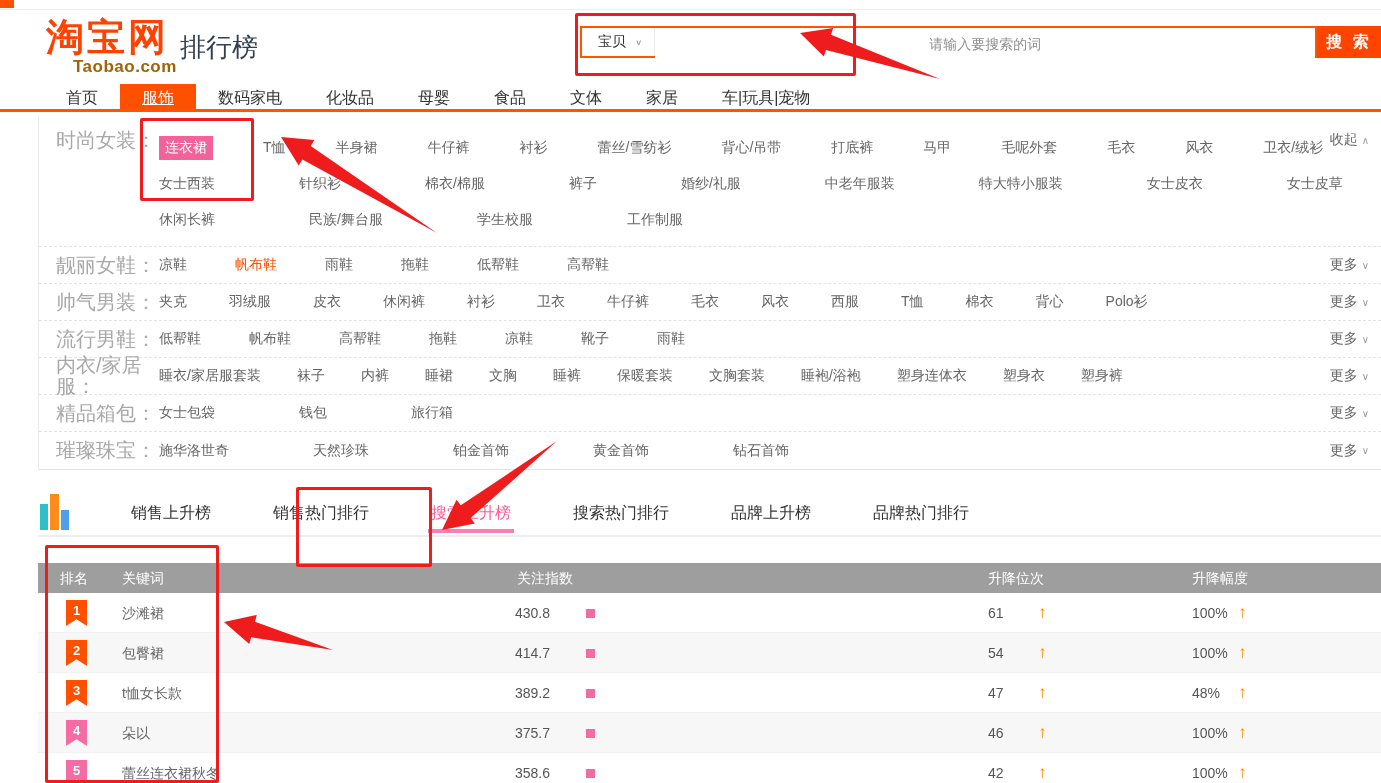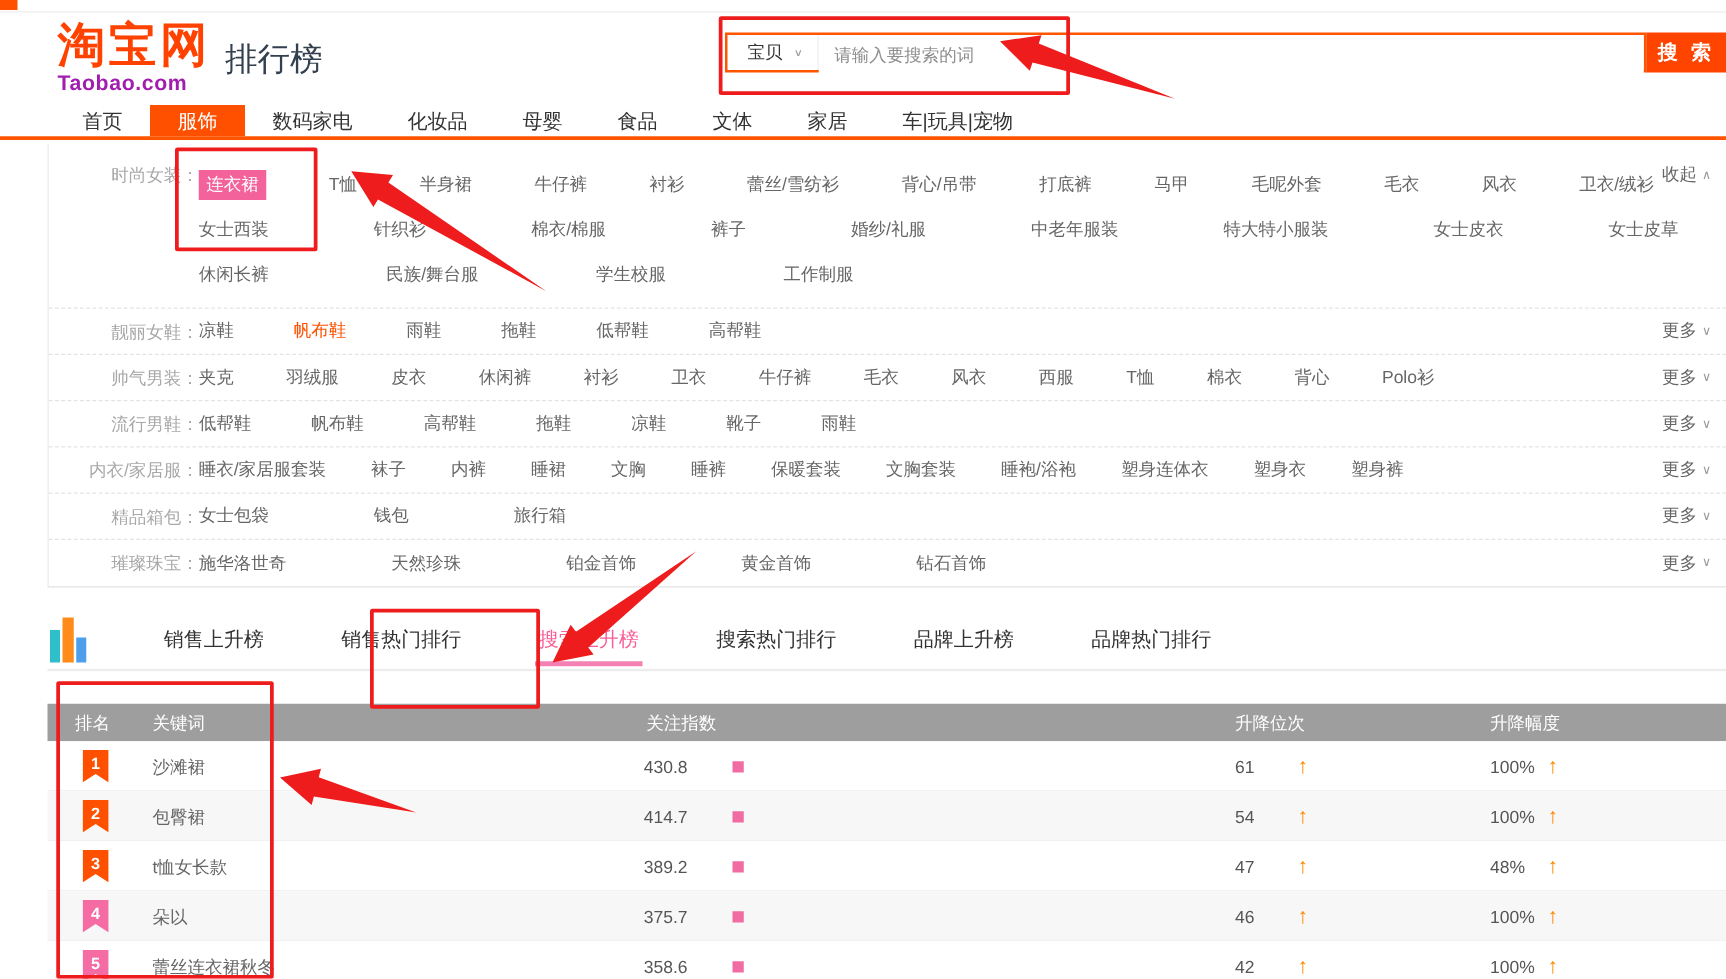--- a/index.html
+++ b/index.html
@@ -24,7 +24,7 @@
     border-right:1px solid #ececec; color:#333; font-size:14px; cursor:pointer; }
   .sel .car { font-size:10px; color:#999; transform:scaleY(.8); }
   .searchbox input { flex:1; border:none; outline:none; font-size:14px; padding:16px 12px;
-    color:#6d28d9; font-family:inherit; }
+    color:#6d28d9; font-family:inherit;text-align:center; }
   .searchbox input::placeholder { color:#8f8f8f; }
   .search-btn { position:absolute; left:1317px; top:26px; width:64px; height:32px;
     background:#FF4400; color:#fff; border:none; font-size:16px; font-weight:bold;

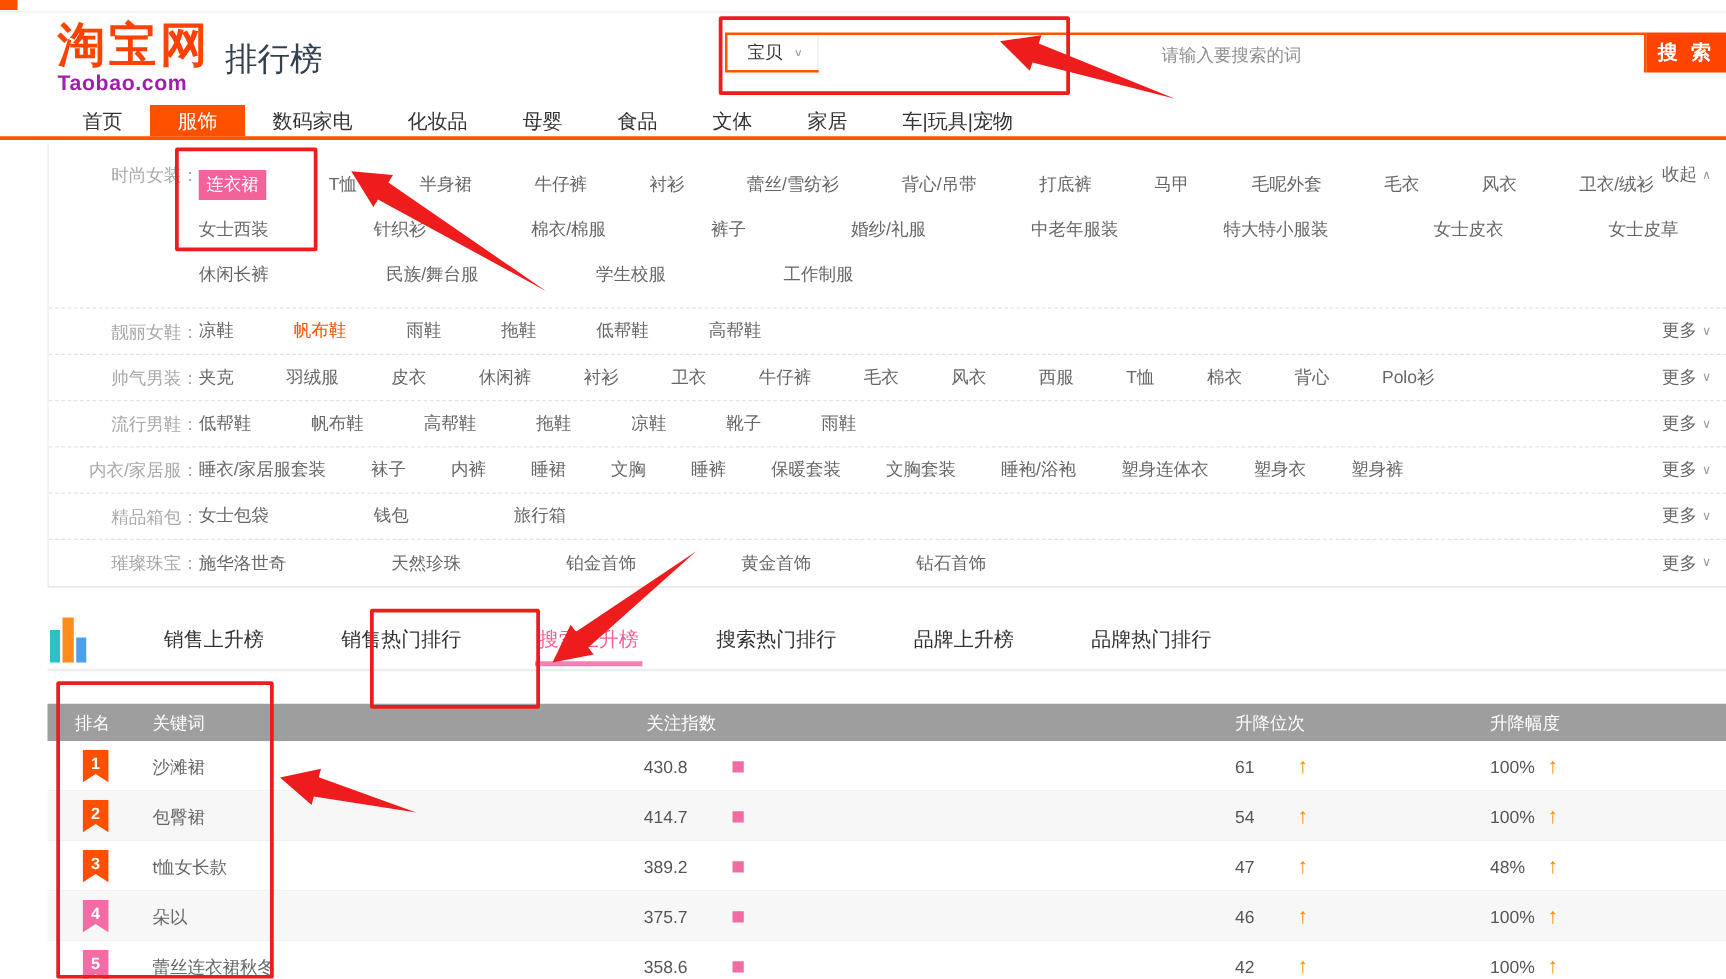--- a/index.html
+++ b/index.html
@@ -15,7 +15,7 @@
   
   .logo { position:absolute; left:46px; top:18px; line-height:1; }
   .logo-cn { font-size:38px; font-weight:bold; color:#FF4200; letter-spacing:3px; }
-  .logo-en { font-size:17px; font-weight:bold; color:#a21caf; margin-top:2px; letter-spacing:.5px; }
+  .logo-en { font-size:17px; font-weight:bold; color:#a16207; margin-top:2px; letter-spacing:.5px;margin-left:27px; }
   .page-title { position:absolute; left:180px; top:30px; font-size:26px; color:#33404f; }
 
   .searchbox { position:absolute; left:580px; top:26px; width:737px; height:32px;

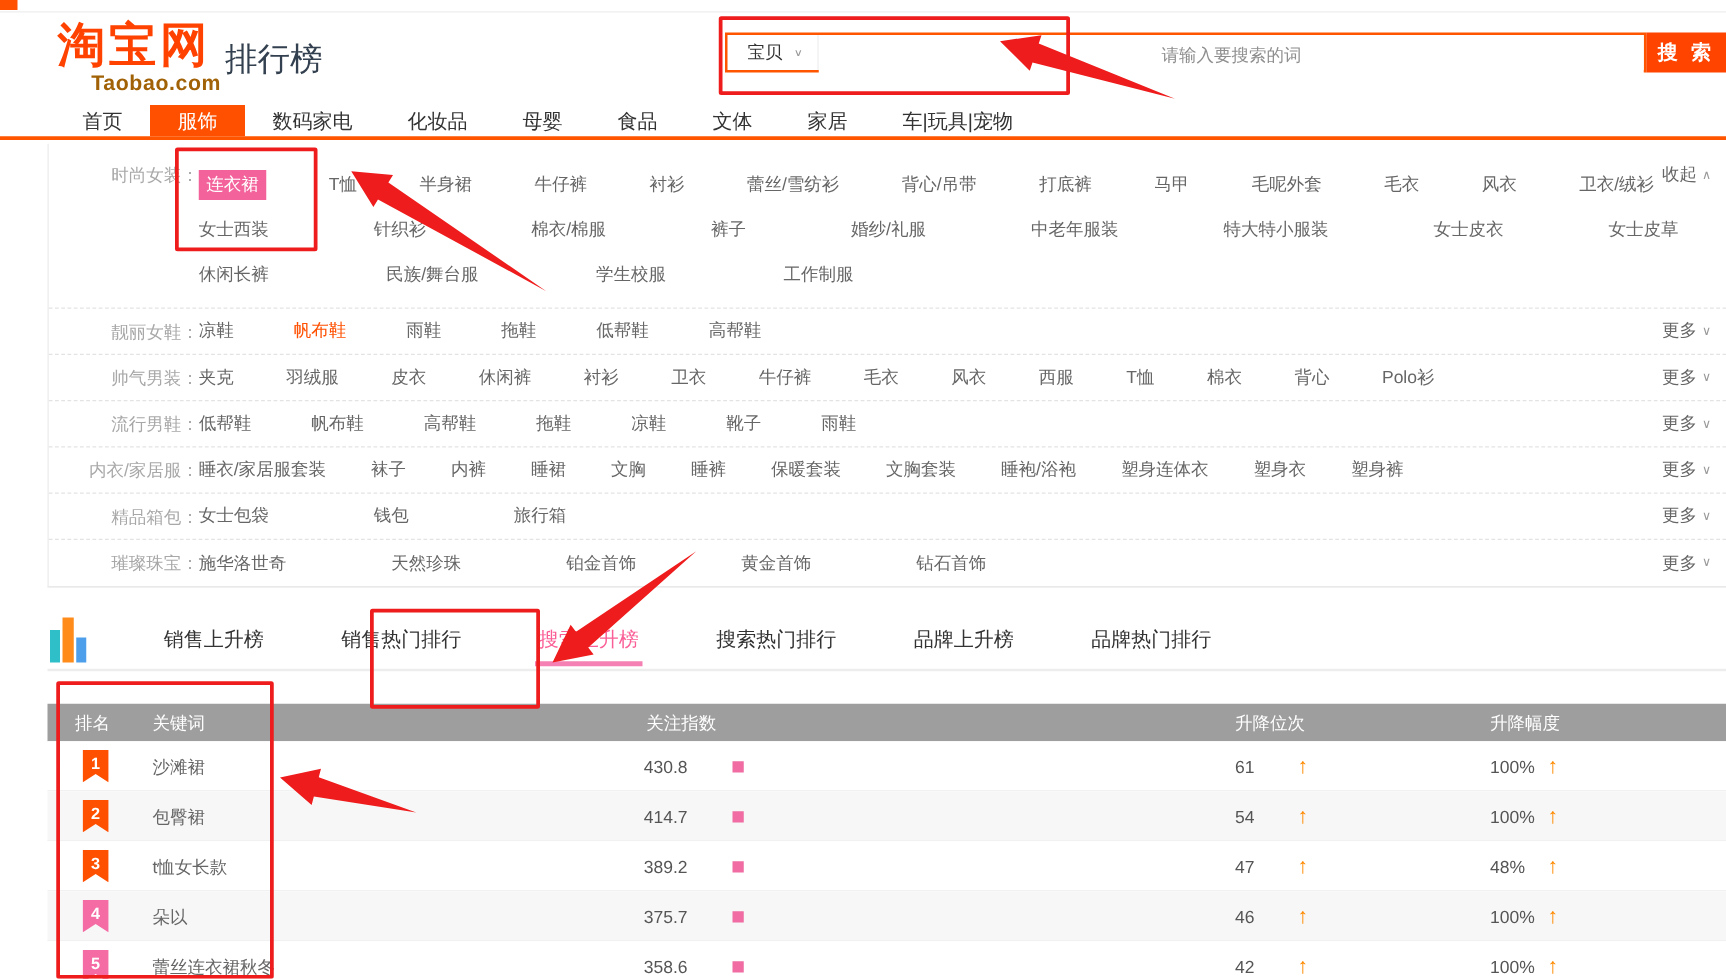--- a/index.html
+++ b/index.html
@@ -34,7 +34,7 @@
   .nav { position:absolute; left:0; top:84px; width:100%; height:28px;
     border-bottom:3px solid #FF5500; display:flex; padding-left:44px; }
   .nav-item { line-height:28px; padding:0 22px; font-size:16px; color:#333; white-space:nowrap; }
-  .nav-item.active { background:#FF5000; color:#fff; }
+  .nav-item.active { background:#FF5000; color:#fff;text-decoration:underline; }
 
   
   .panel { position:absolute; left:38px; top:115px; width:1343px;

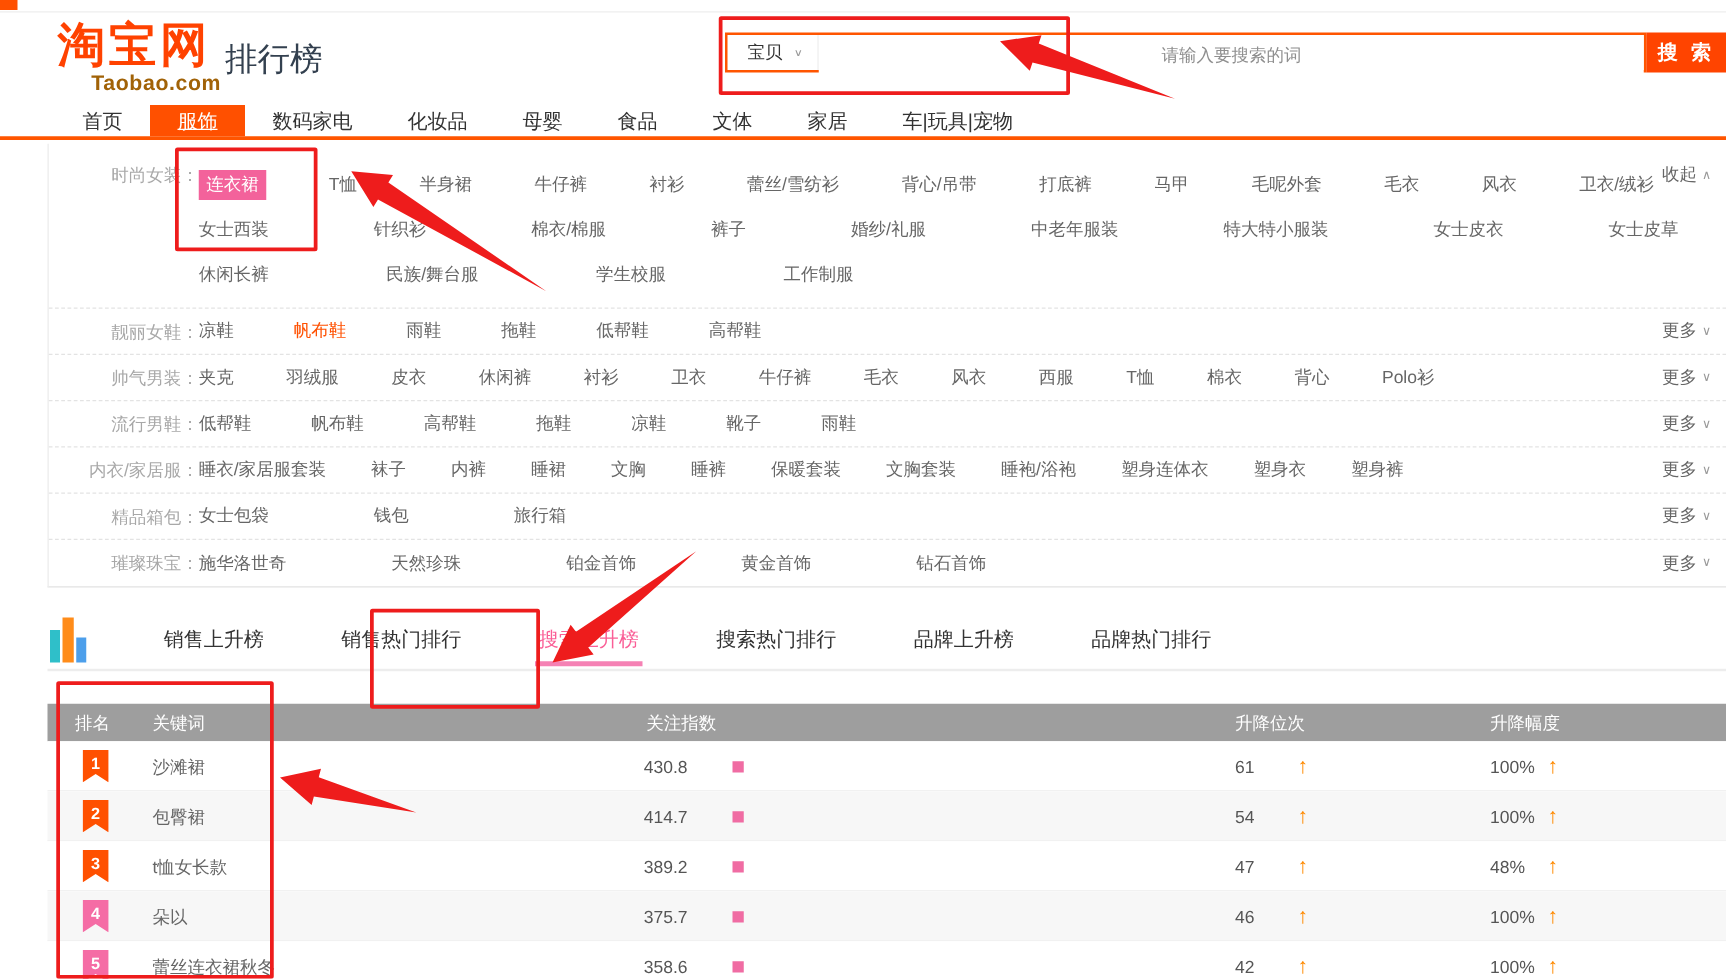--- a/index.html
+++ b/index.html
@@ -42,7 +42,7 @@
   .crow { position:relative; display:flex; align-items:center; height:37px;
     border-bottom:1px dashed #e3e3e3; padding-left:17px; }
   .crow.block { height:132px; align-items:flex-start; padding-top:15px; }
-  .clabel { width:103px; flex-shrink:0; color:#a8a8a8; font-size:14px; line-height:21px;text-align:right; }
+  .clabel { width:103px; flex-shrink:0; color:#a8a8a8; font-size:20px; line-height:21px; }
   .lines { display:flex; flex-direction:column; }
   .links { display:flex; align-items:center; }
   .block .links { height:36px; }

